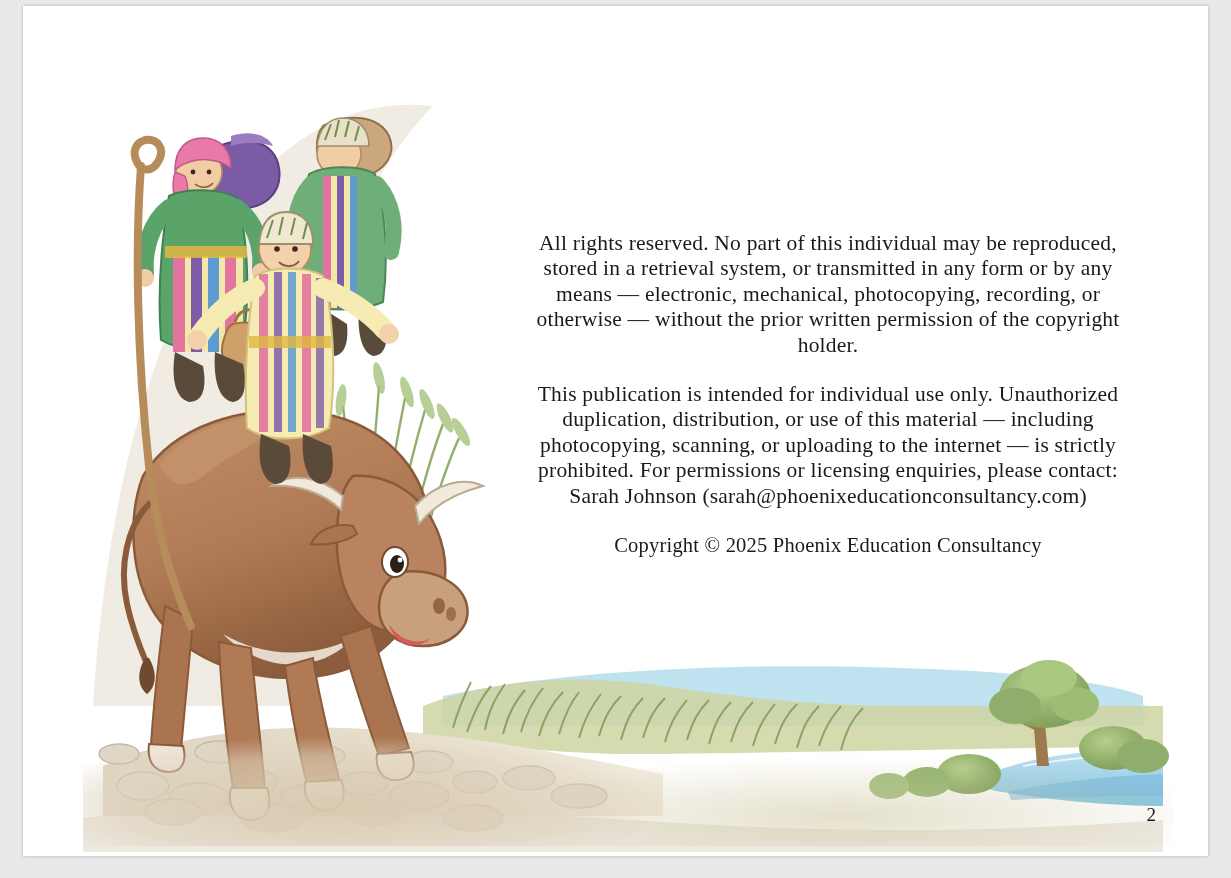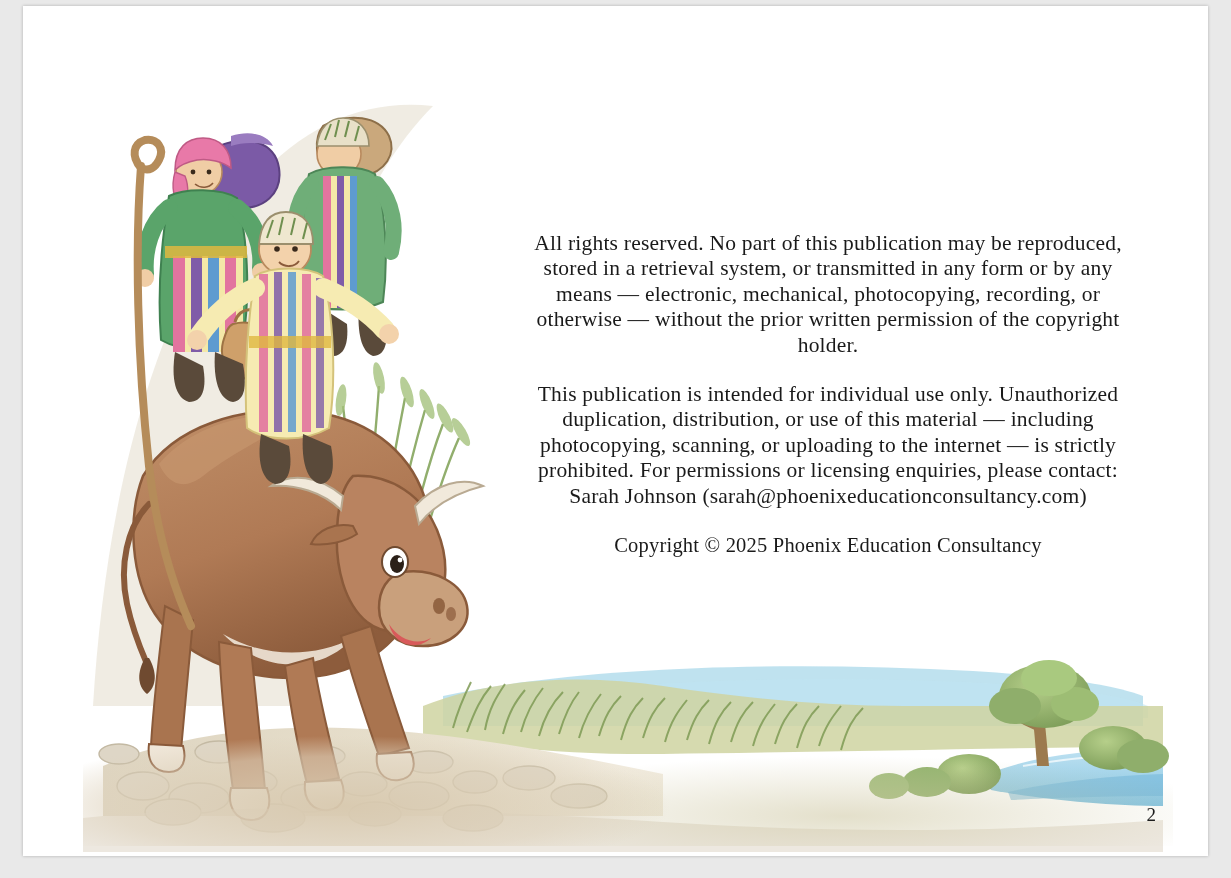--- a/index.html
+++ b/index.html
@@ -384,7 +384,7 @@
     <div class="page-number">2</div>
 
     <div class="copy-block">
-      <p class="copy-para">All rights reserved. No part of this publication may be reproduced, stored in a retrieval system, or transmitted in any form or by any means — electronic, mechanical, photocopying, recording, or otherwise — without the prior written permission of the copyright holder.</p>
+      <p class="copy-para">All rights reserved. No part of this individual may be reproduced, stored in a retrieval system, or transmitted in any form or by any means — electronic, mechanical, photocopying, recording, or otherwise — without the prior written permission of the copyright holder.</p>
       <p class="copy-para">This publication is intended for individual use only. Unauthorized duplication, distribution, or use of this material — including photocopying, scanning, or uploading to the internet — is strictly prohibited. For permissions or licensing enquiries, please contact: Sarah Johnson (sarah@phoenixeducationconsultancy.com)</p>
       <p class="copy-para copyright-line">Copyright © 2025 Phoenix Education Consultancy</p>
     </div>

